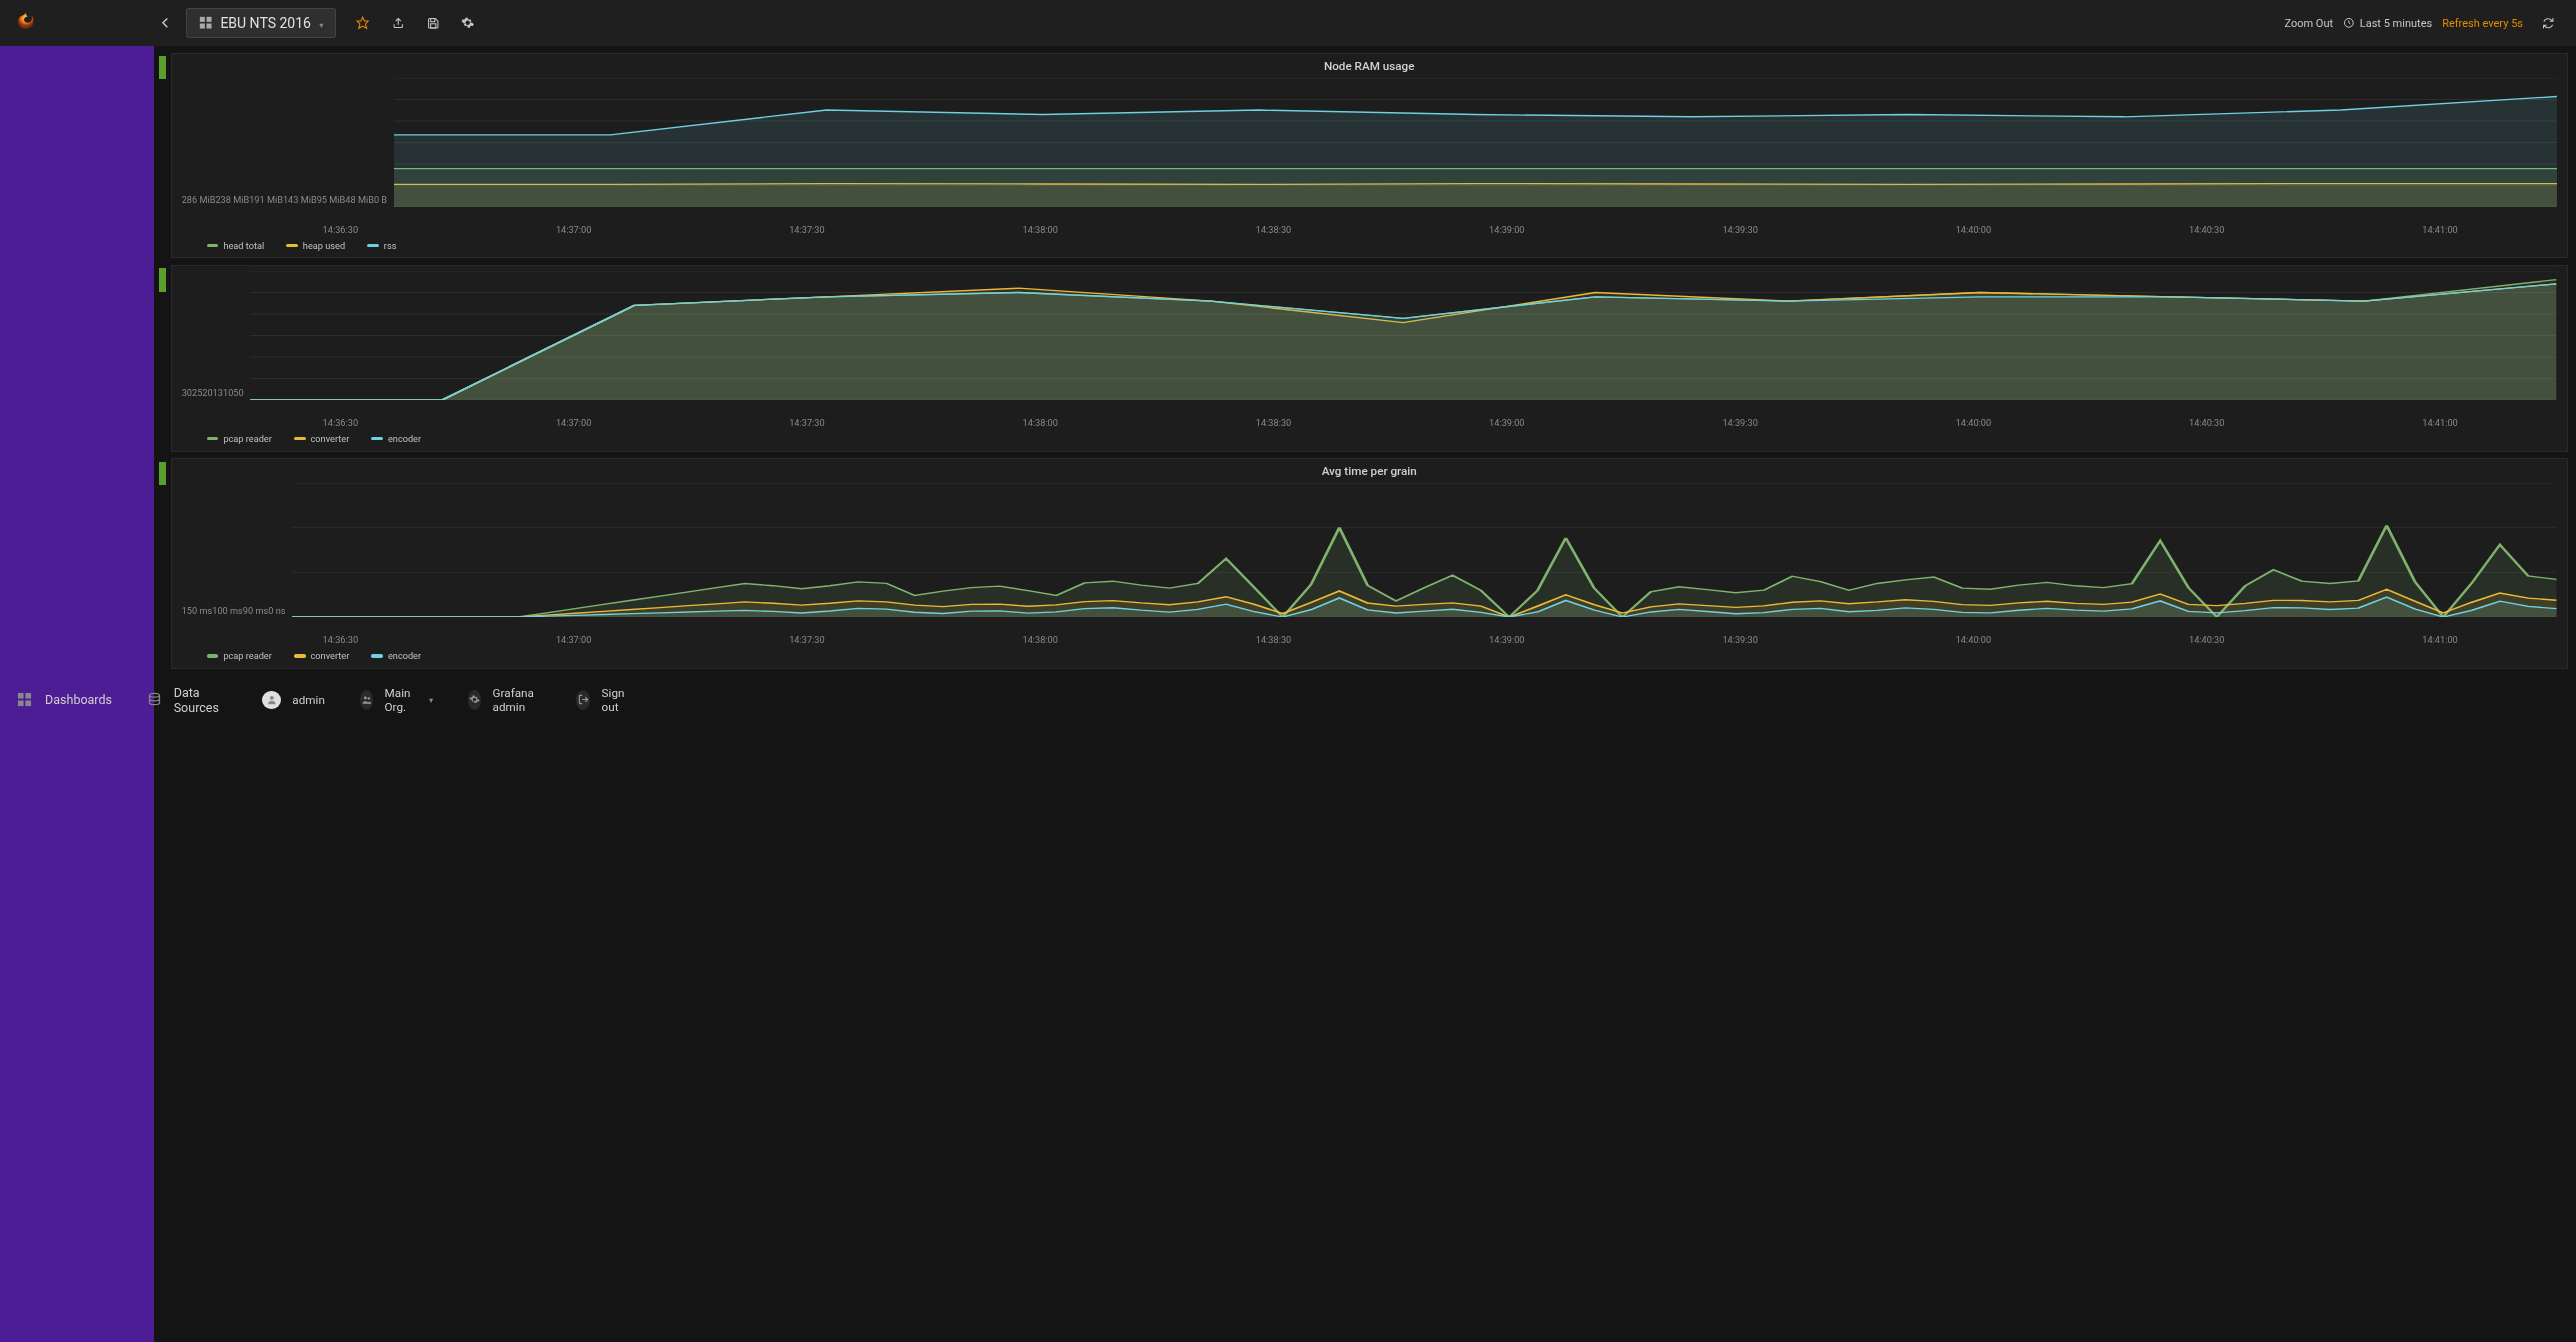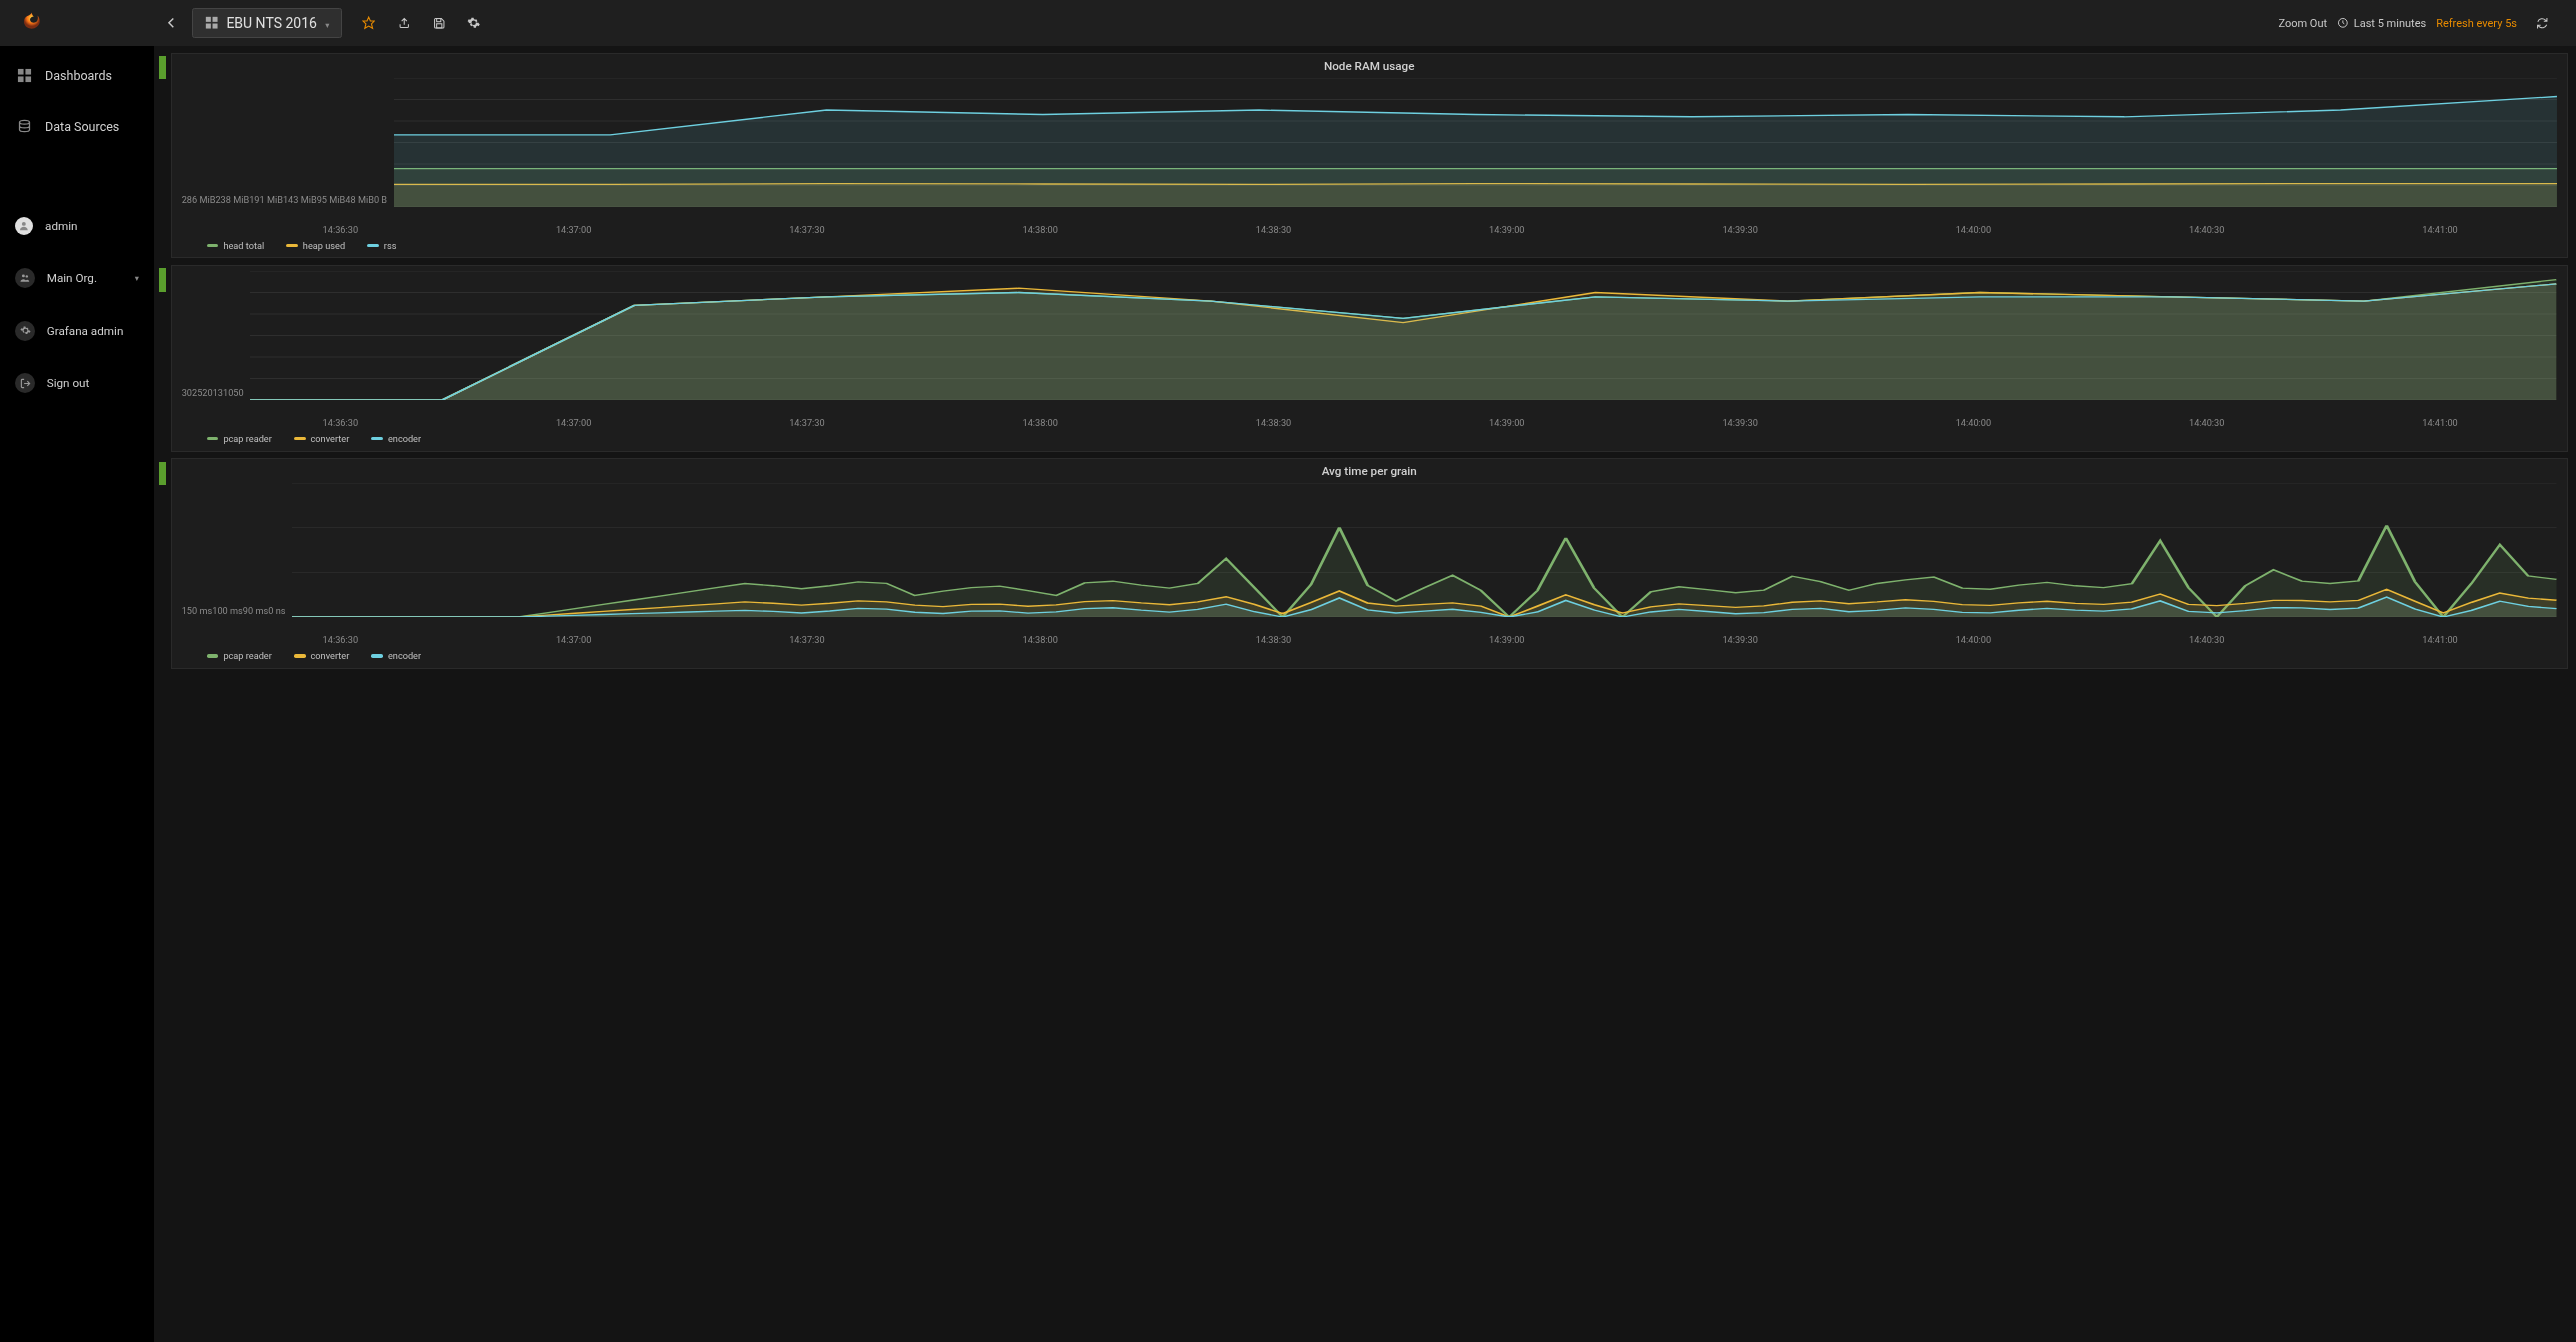--- a/index.html
+++ b/index.html
@@ -5,7 +5,7 @@
 *{box-sizing:border-box;margin:0;padding:0}
 body{background:#141414;color:#c8c8c8;font-family:-apple-system,BlinkMacSystemFont,"Segoe UI",Roboto,sans-serif;font-size:11px;overflow:hidden}
 .app{display:flex;flex-direction:column;height:100vh;width:100vw}
-.topbar{height:46px;background:#1f1f1f;display:flex;align-items:center;padding:0 19px;gap:5px}
+.topbar{height:46px;background:#1f1f1f;display:flex;align-items:center;padding:0 13px;gap:5px}
 .logo{width:25px;height:25px;display:flex;align-items:center;justify-content:center;margin-right:108px}
 .logo svg{width:23.4px;height:23.4px}
 .iconbtn{width:30px;height:30px;display:flex;align-items:center;justify-content:center;cursor:pointer;color:#c8c8c8;border-radius:1.7px}

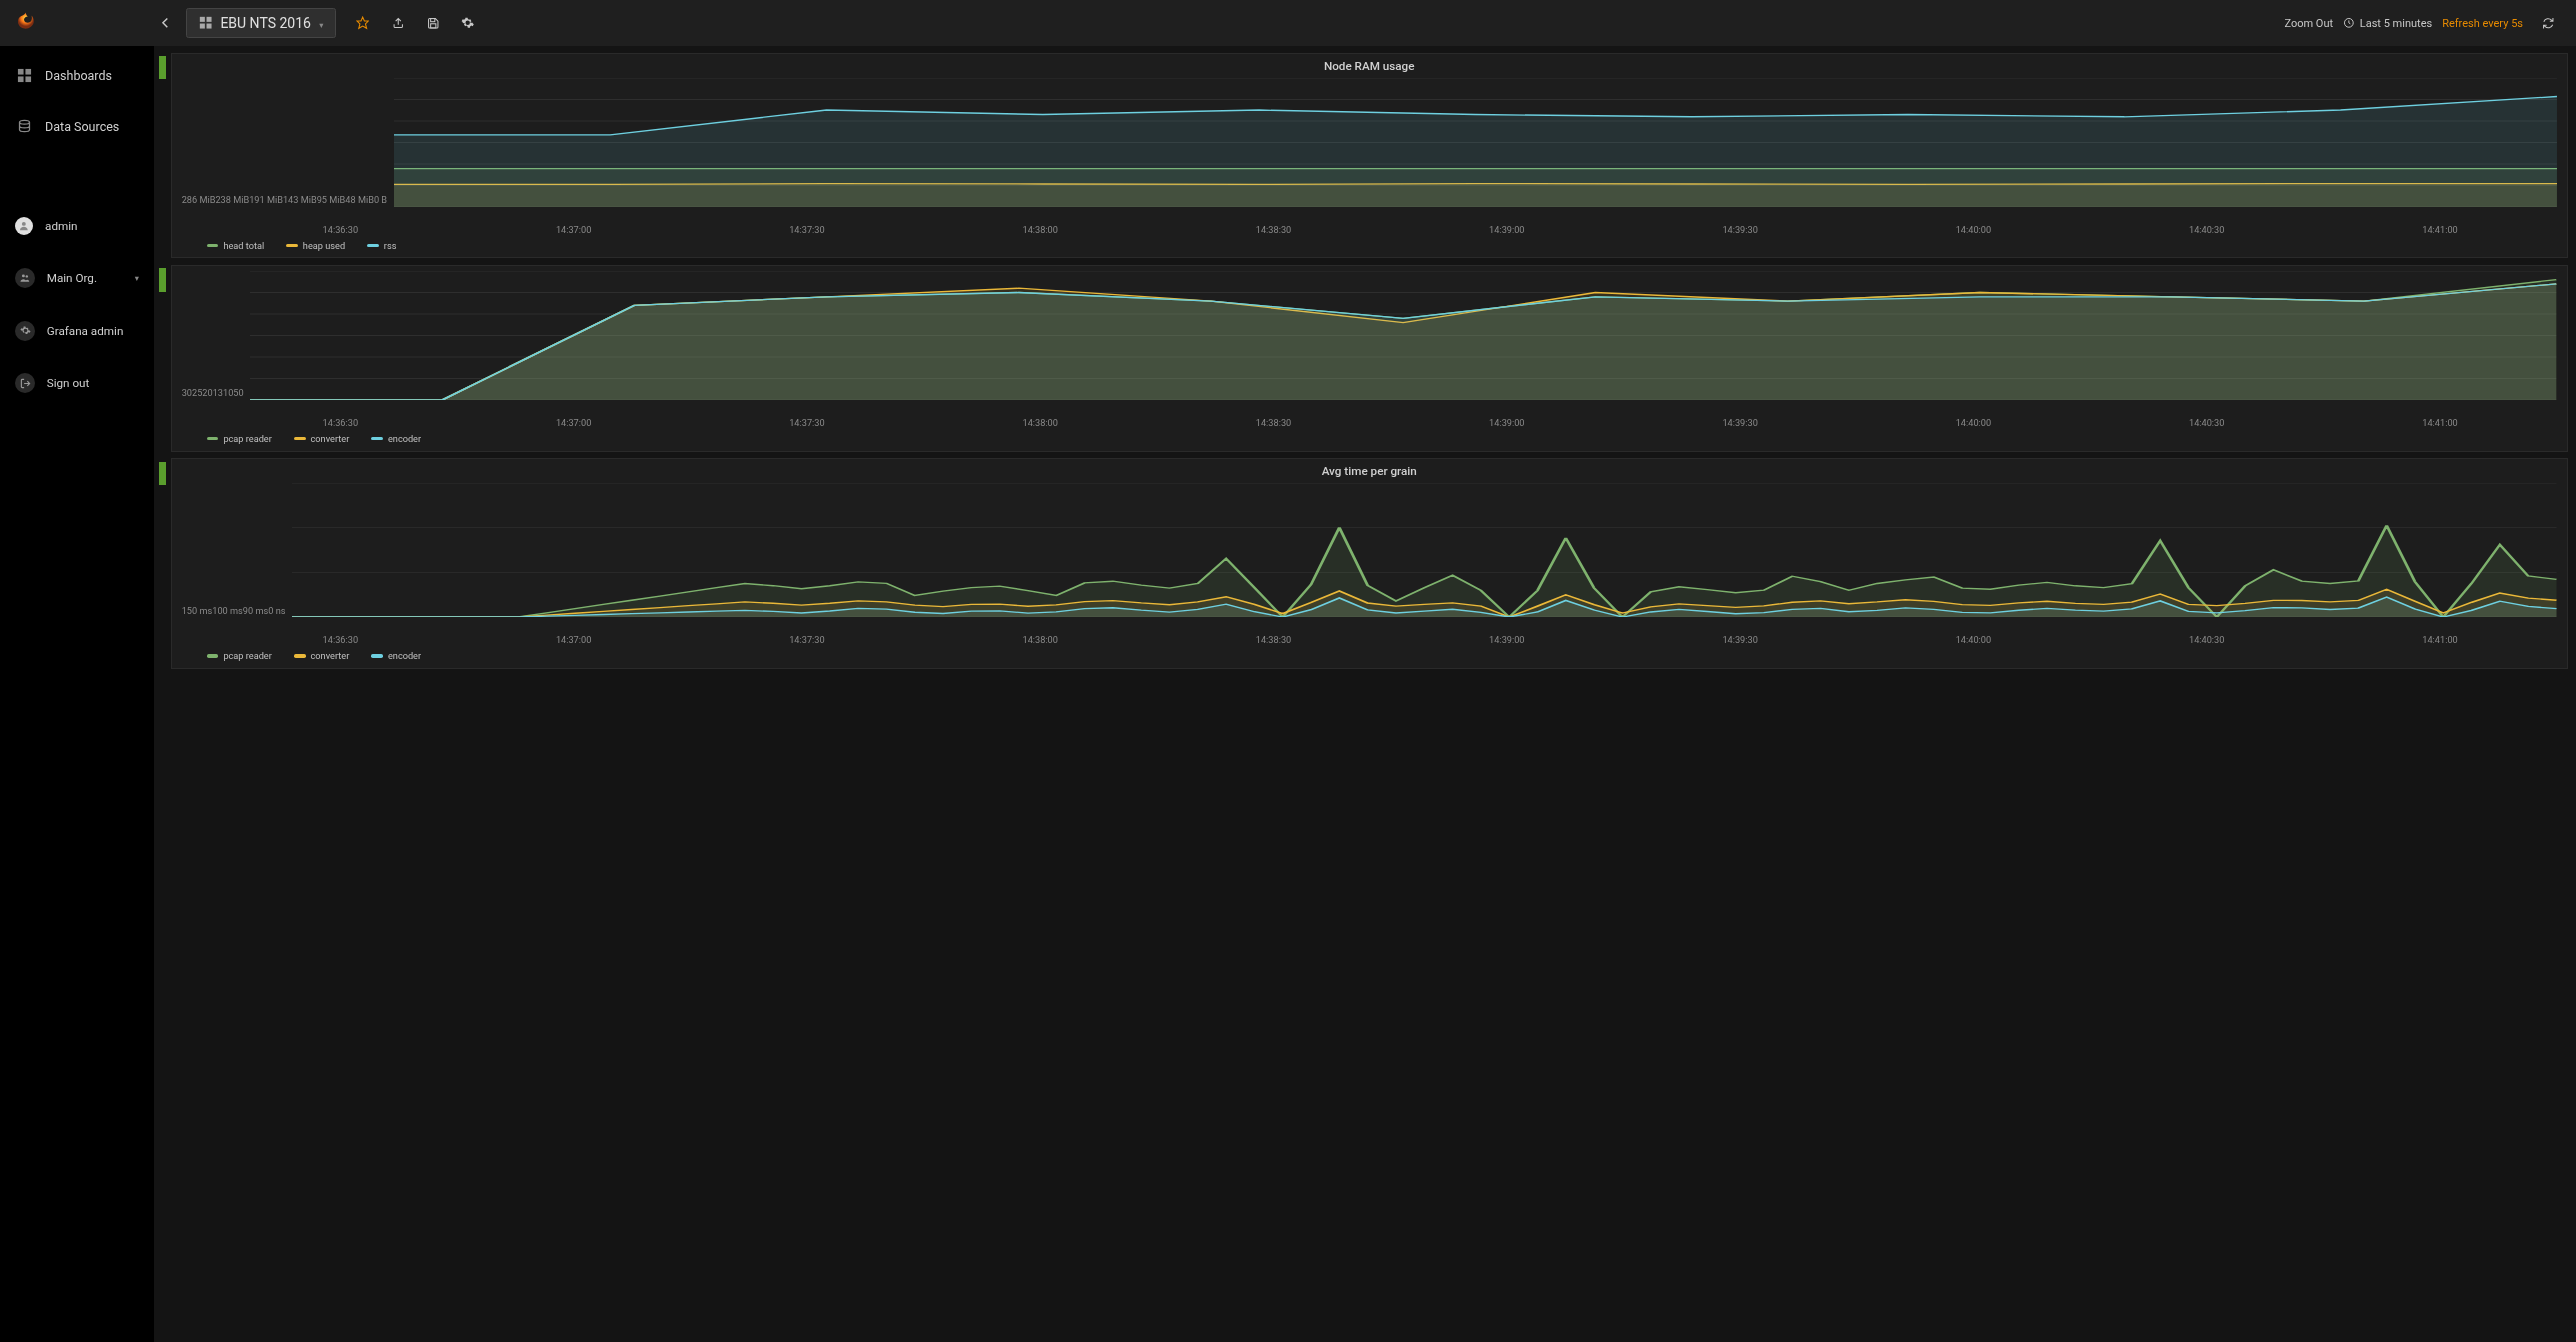--- a/index.html
+++ b/index.html
@@ -18,7 +18,7 @@
 .time-range{display:flex;align-items:center;gap:5px;cursor:pointer}
 .refresh-label{color:#e68a00}
 .main{flex:1;display:flex;overflow:hidden}
-.sidebar{width:154px;background:#000000;padding-top:11.7px;display:flex;flex-direction:column;gap:16px}
+.sidebar{width:154px;background:#4c1d95;padding-top:11.7px;display:flex;flex-direction:row;gap:5px}
 .side-item{display:flex;align-items:center;gap:11.7px;padding:8.3px 15px;cursor:pointer;color:#d0d0d0;font-size:11.7px}
 .side-item .ico{width:18.4px;height:18.4px;display:flex;align-items:center;justify-content:center;color:#888}
 .side-item.nav{font-size:12.5px}

